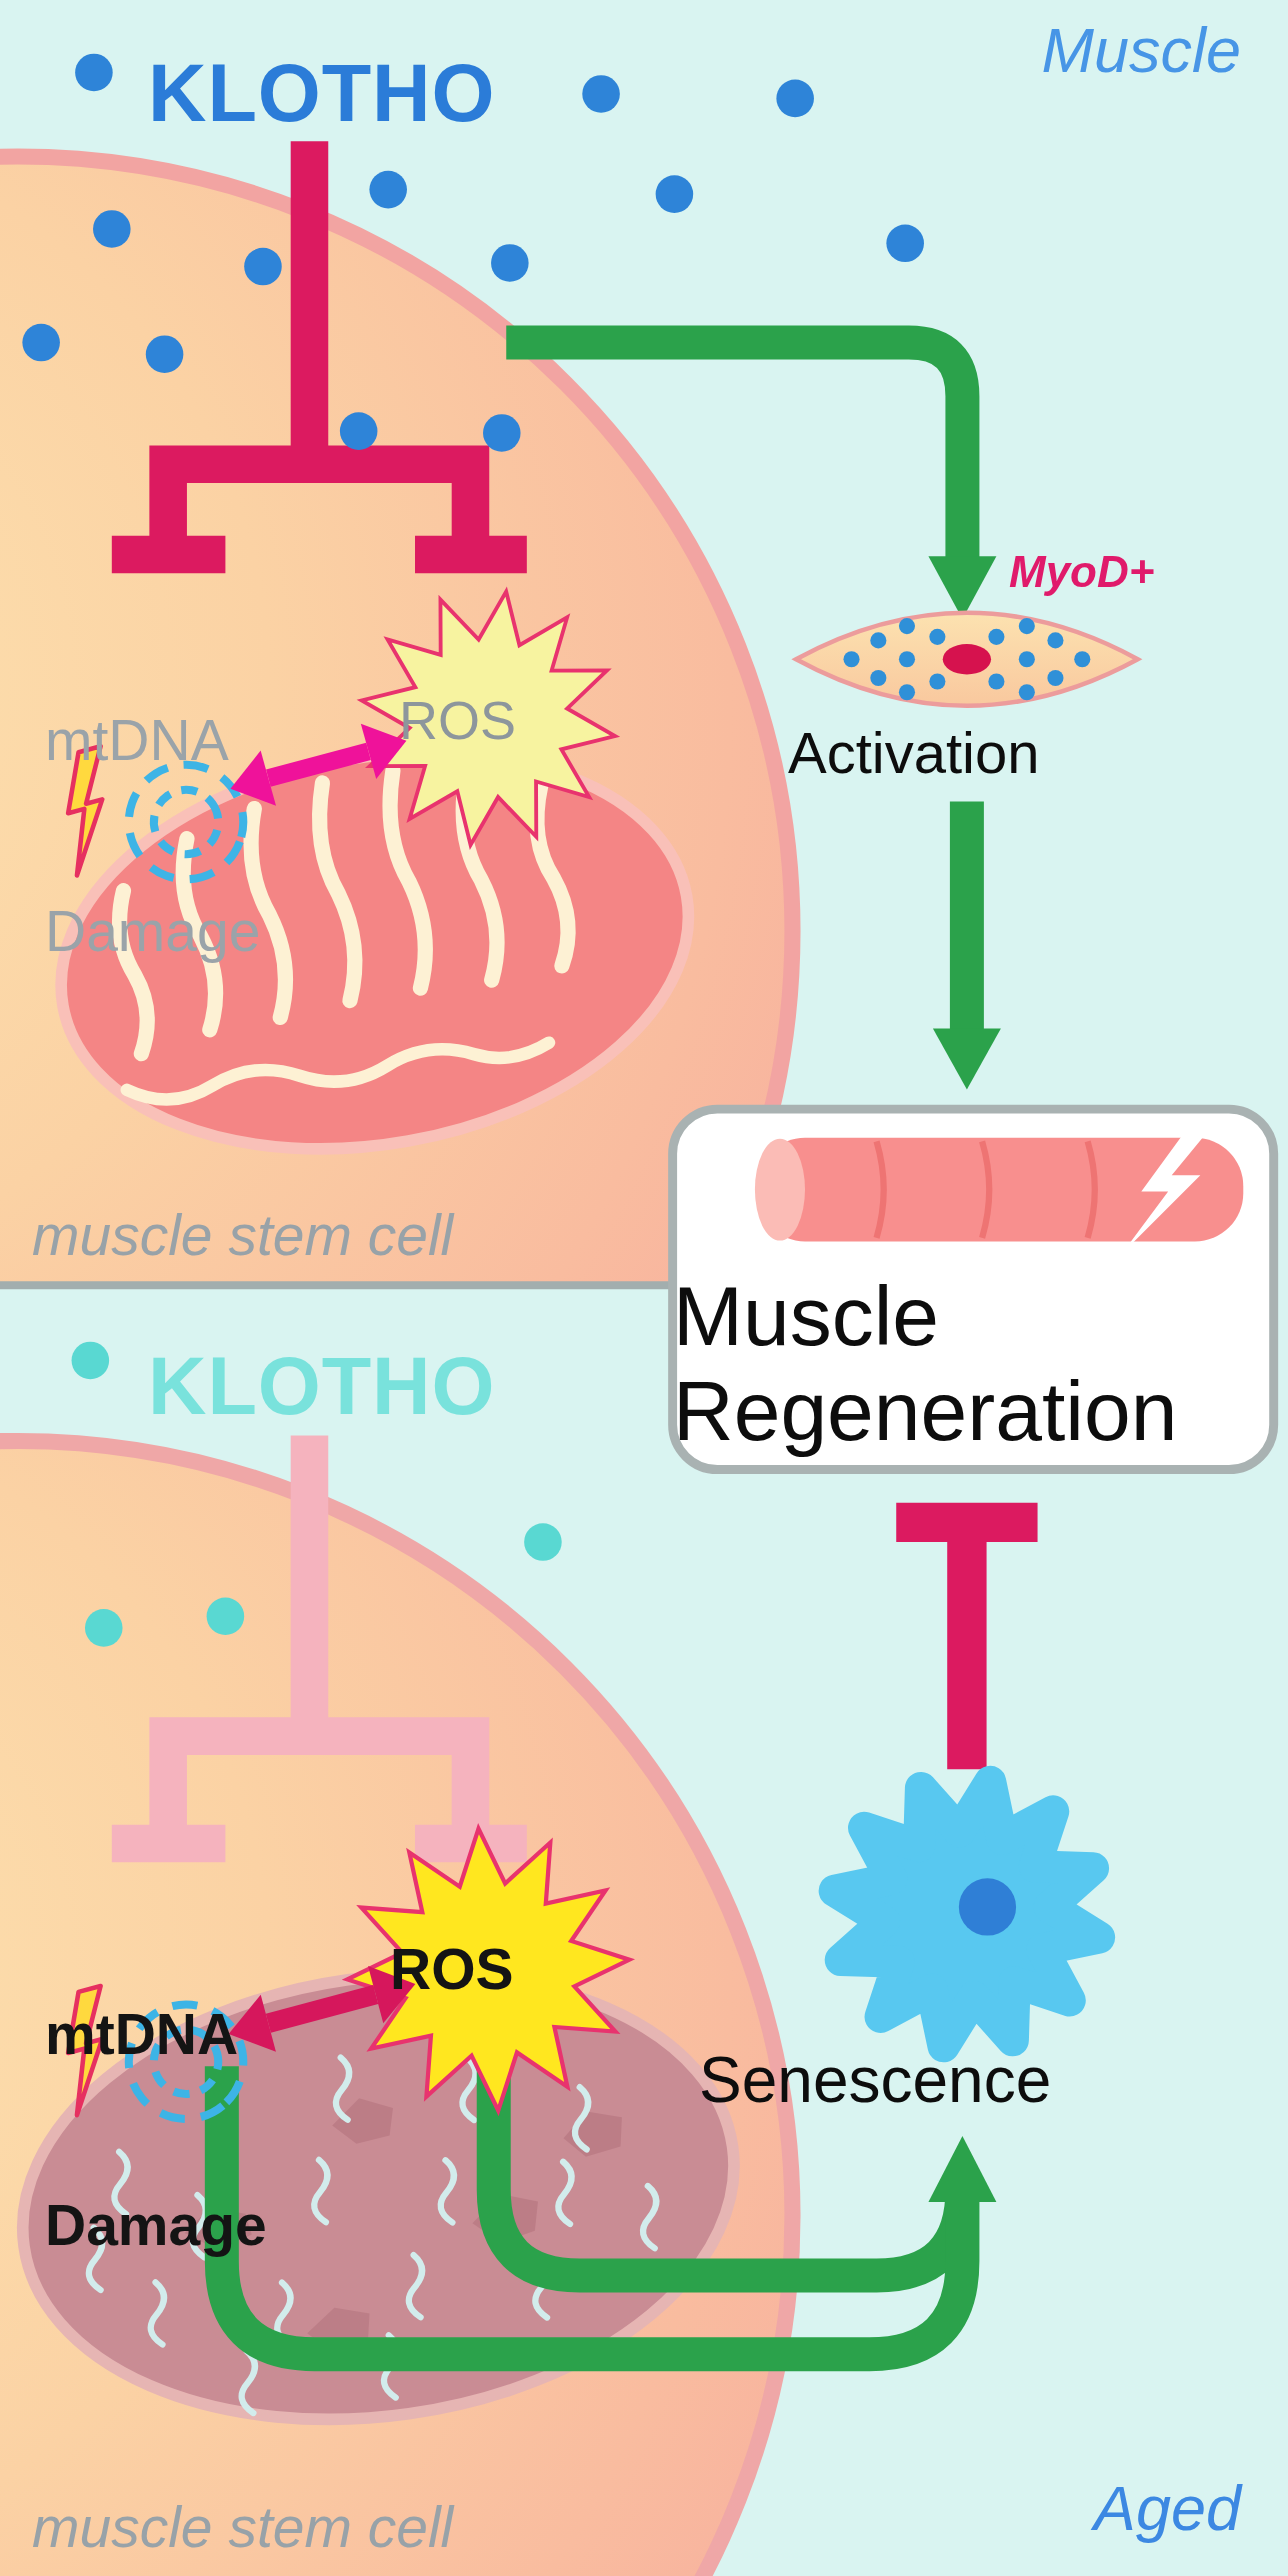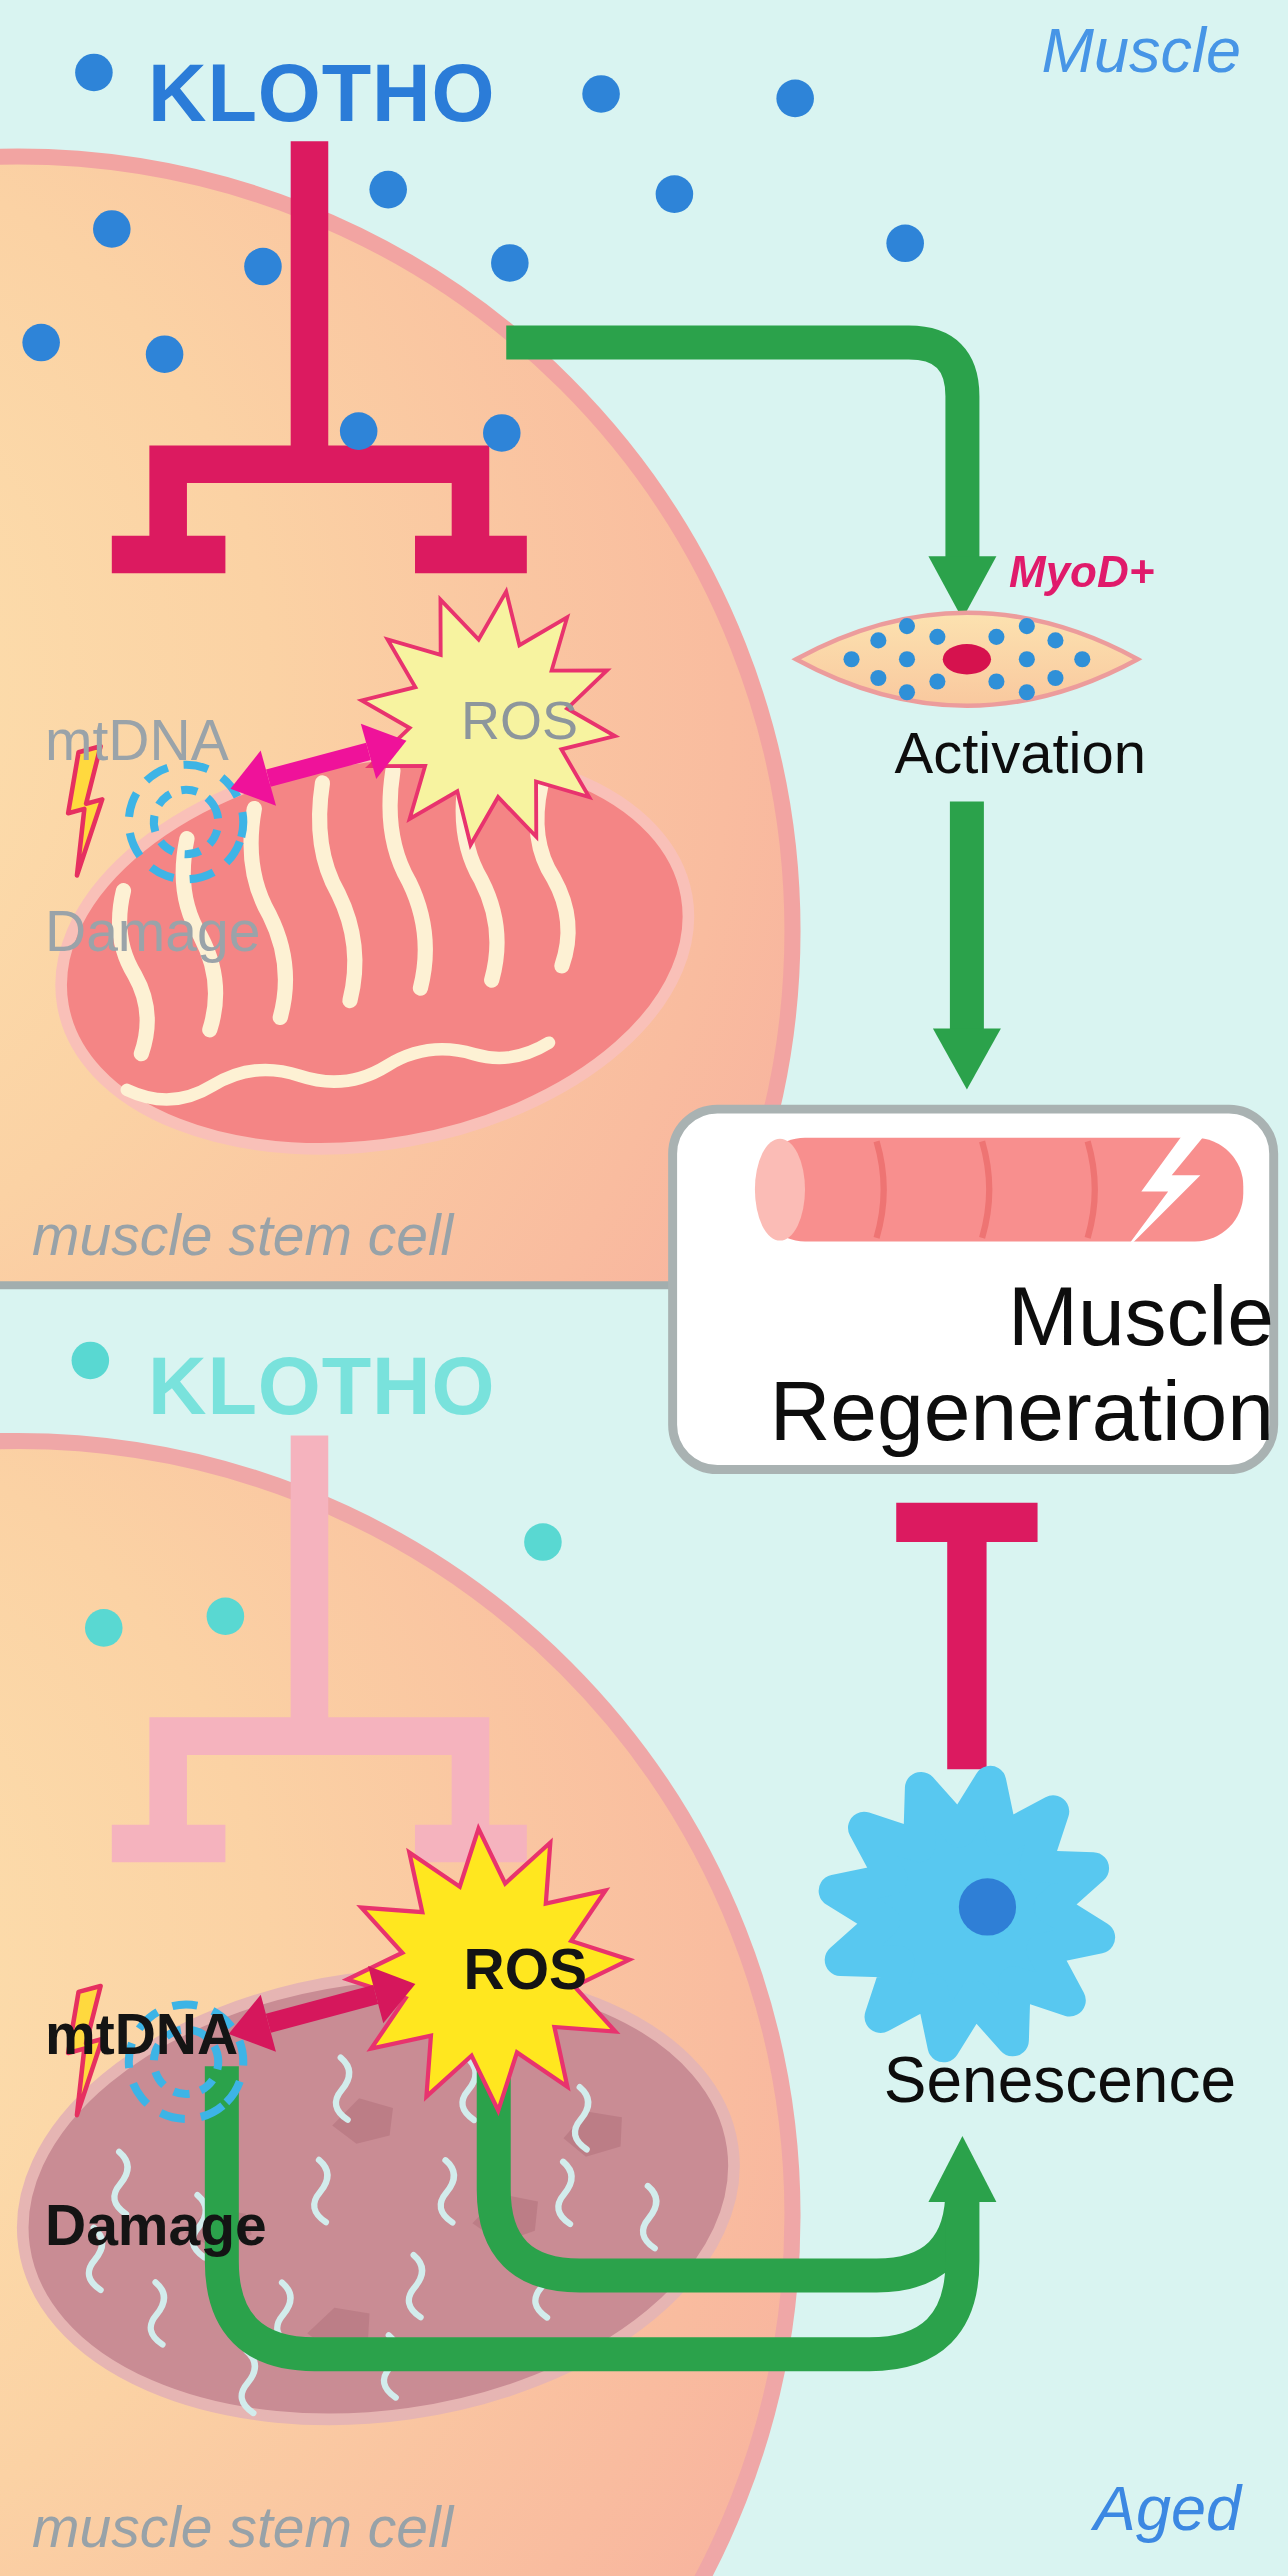--- a/index.html
+++ b/index.html
@@ -7,7 +7,7 @@
          font-family:"Liberation Sans",sans-serif;}
   svg.art{position:absolute;left:0;top:0;}
   .label{position:absolute;white-space:pre;}
-  .c{text-align:right;}
+  .c{text-align:left;}
 </style>
 </head>
 <body>

